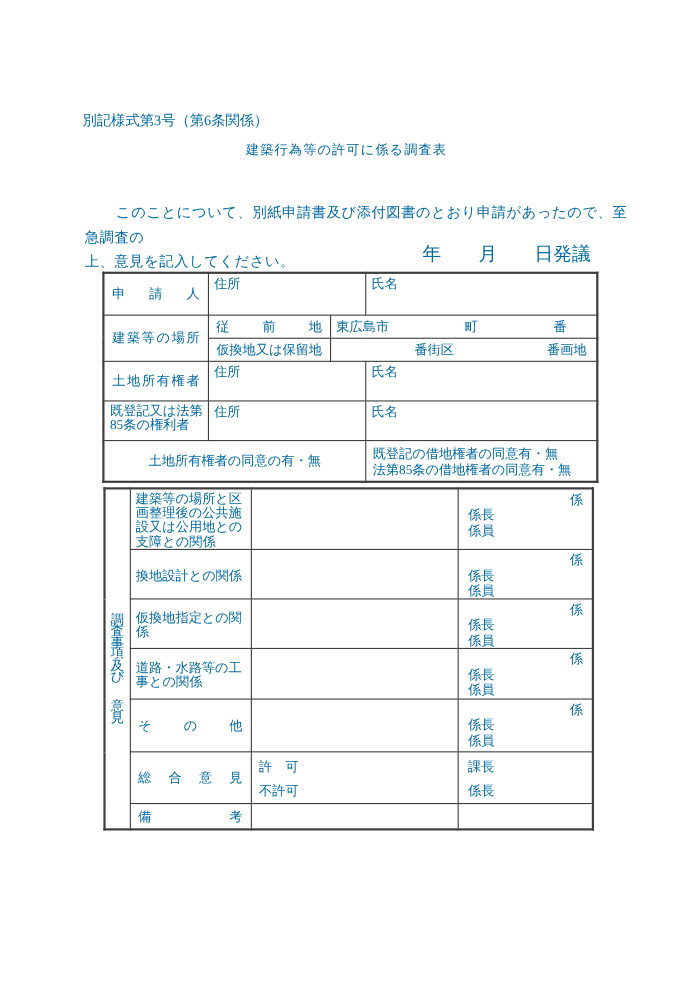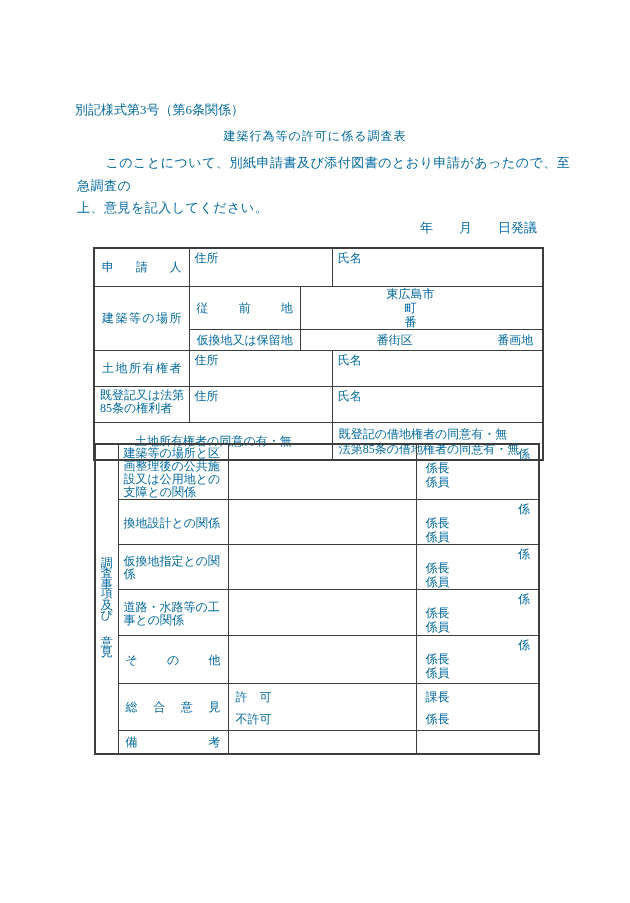--- a/index.html
+++ b/index.html
@@ -11,7 +11,7 @@
   .abs{position:absolute;}
   .form-number{left:75px;top:101px;font-size:13px;}
   .doc-title{left:0;top:128px;width:630px;text-align:center;font-size:12px;letter-spacing:1px;}
-  .intro{left:77px;top:152px;width:500px;font-size:13px;line-height:22.5px;
+  .intro{left:77px;top:182px;width:500px;font-size:13px;line-height:22.5px;
          white-space:pre-line;text-indent:15px;letter-spacing:0.5px;}
   .date-line{left:0;top:219px;width:537px;text-align:right;font-size:13px;}
 

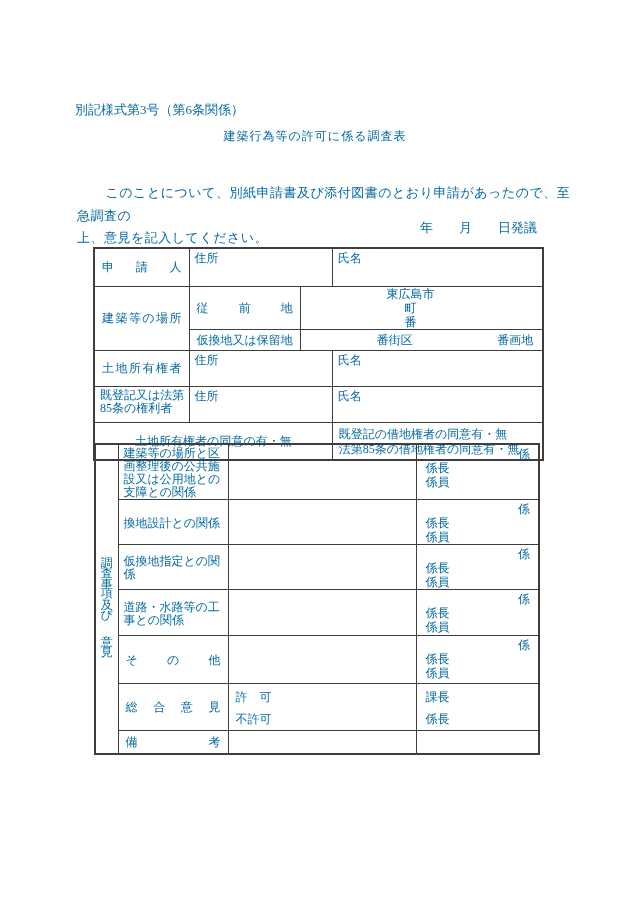--- a/index.html
+++ b/index.html
@@ -13,7 +13,7 @@
   .doc-title{left:0;top:128px;width:630px;text-align:center;font-size:12px;letter-spacing:1px;}
   .intro{left:77px;top:182px;width:500px;font-size:13px;line-height:22.5px;
          white-space:pre-line;text-indent:15px;letter-spacing:0.5px;}
-  .date-line{left:0;top:219px;width:537px;text-align:right;font-size:13px;}
+  .date-line{left:0;top:219px;width:537px;text-align:right;font-size:17px;}
 
   table{border-collapse:collapse;table-layout:fixed;}
   .t1{left:93px;top:247px;}

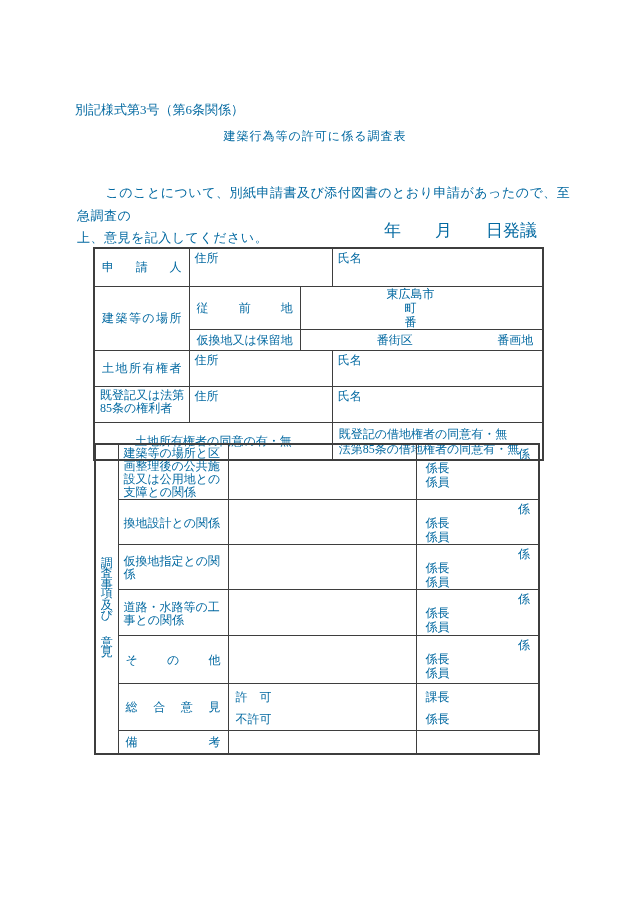--- a/index.html
+++ b/index.html
@@ -27,7 +27,7 @@
   .spread span{display:block;}
   .flab{padding:2px 5px;}
   .lbl2{padding:2px 4px 0 5px;line-height:13px;white-space:pre-line;font-family:Liberation Serif, serif;}
-  .loc1{display:flex;justify-content:space-between;align-items:center;padding:0 27px 0 5px;flex-direction:column;}
+  .loc1{display:flex;justify-content:space-between;align-items:center;padding:0 27px 0 5px;}
   .loc2{display:flex;align-items:center;padding:0 9px 0 0;}
   .loc2 .b1{margin-left:76px;}
   .loc2 .b2{margin-left:auto;}

